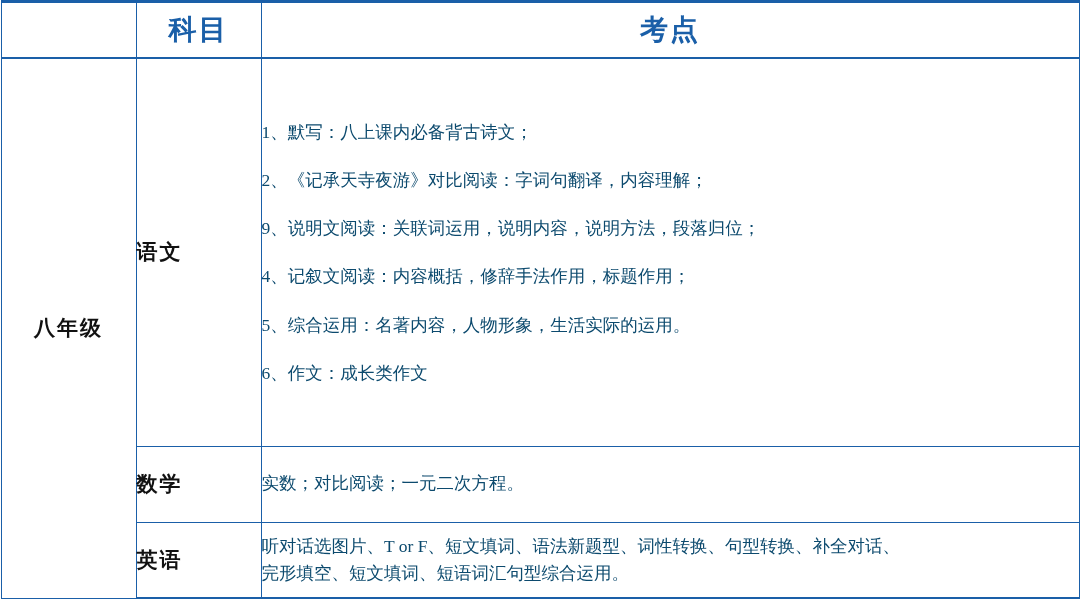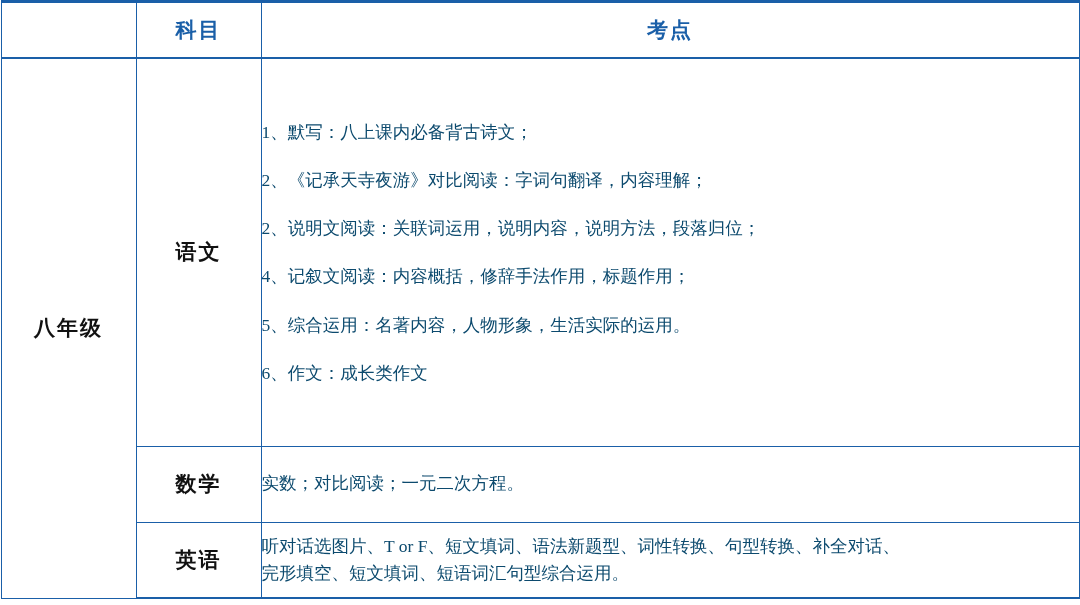--- a/index.html
+++ b/index.html
@@ -43,7 +43,7 @@
     height: 54px;
     color: #1a5fa8;
     font-weight: bold;
-    font-size: 21px;
+    font-size: 28px;
     letter-spacing: 2px;
     text-align: center;
   }

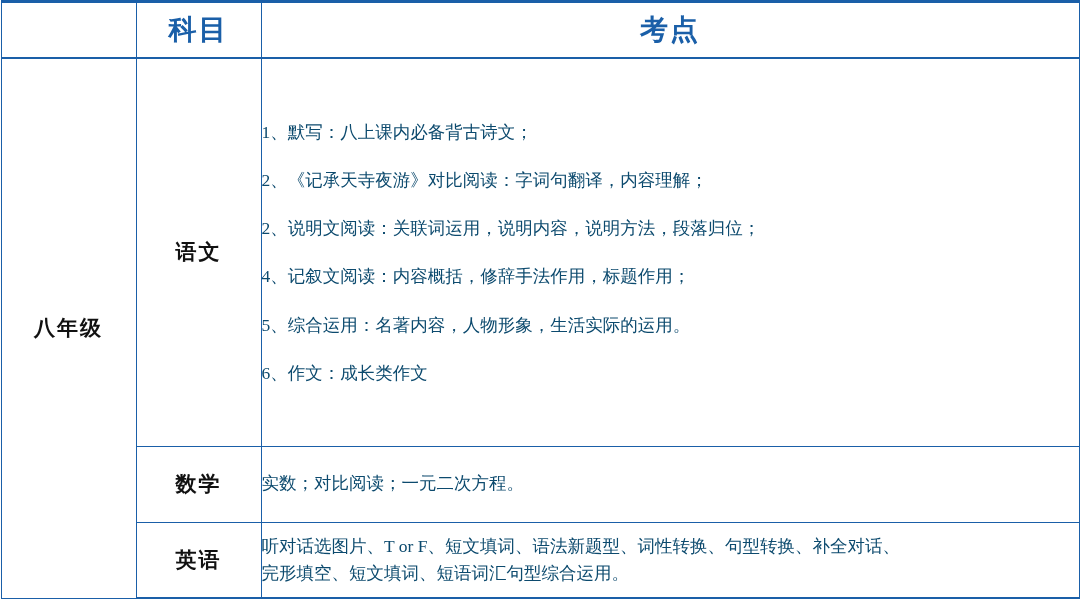--- a/index.html
+++ b/index.html
@@ -116,7 +116,7 @@
         <td class="points-cell">
           <p class="point-line">1、默写：八上课内必备背古诗文；</p>
           <p class="point-line">2、《记承天寺夜游》对比阅读：字词句翻译，内容理解；</p>
-          <p class="point-line">2、说明文阅读：关联词运用，说明内容，说明方法，段落归位；</p>
+          <p class="point-line">9、说明文阅读：关联词运用，说明内容，说明方法，段落归位；</p>
           <p class="point-line">4、记叙文阅读：内容概括，修辞手法作用，标题作用；</p>
           <p class="point-line">5、综合运用：名著内容，人物形象，生活实际的运用。</p>
           <p class="point-line">6、作文：成长类作文</p>

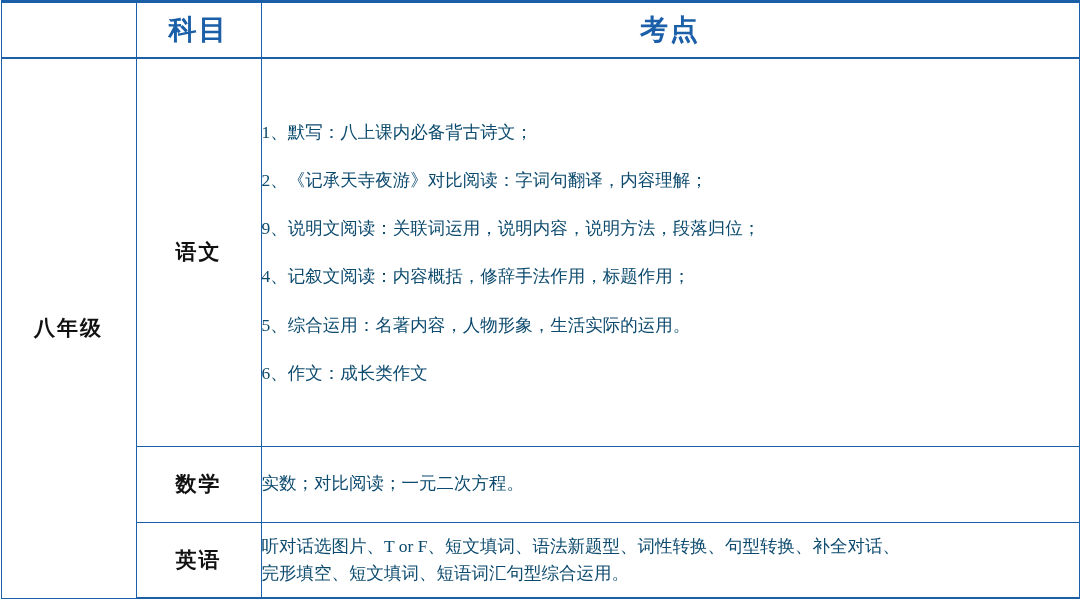--- a/index.html
+++ b/index.html
@@ -58,7 +58,7 @@
     margin-left: 24px;
   }
   td.subject-cell {
-    text-align: center;
+    text-align: left;
     font-weight: bold;
     font-size: 21px;
     letter-spacing: 2px;

